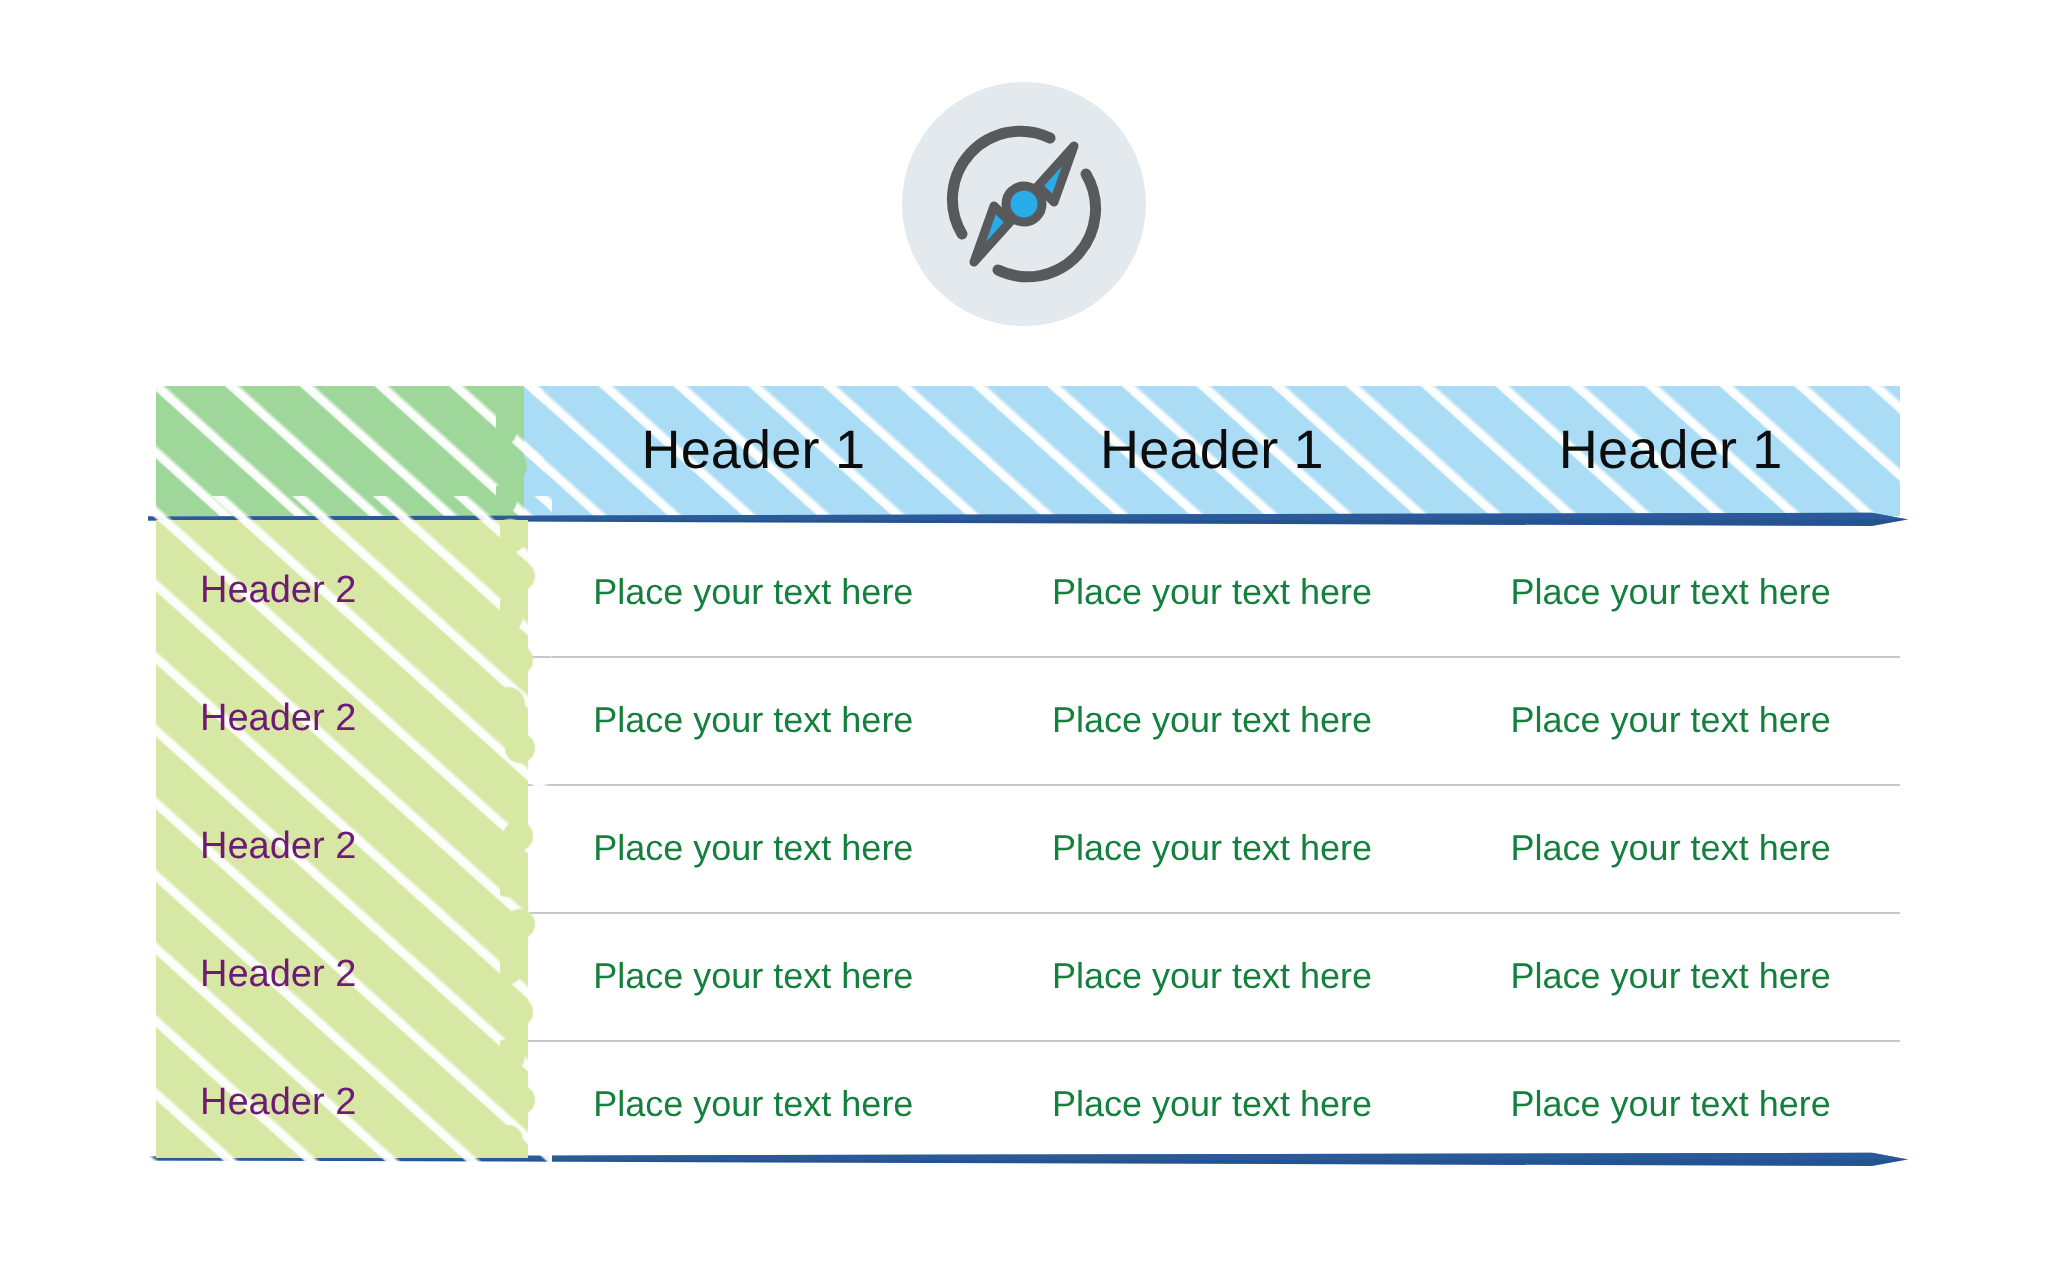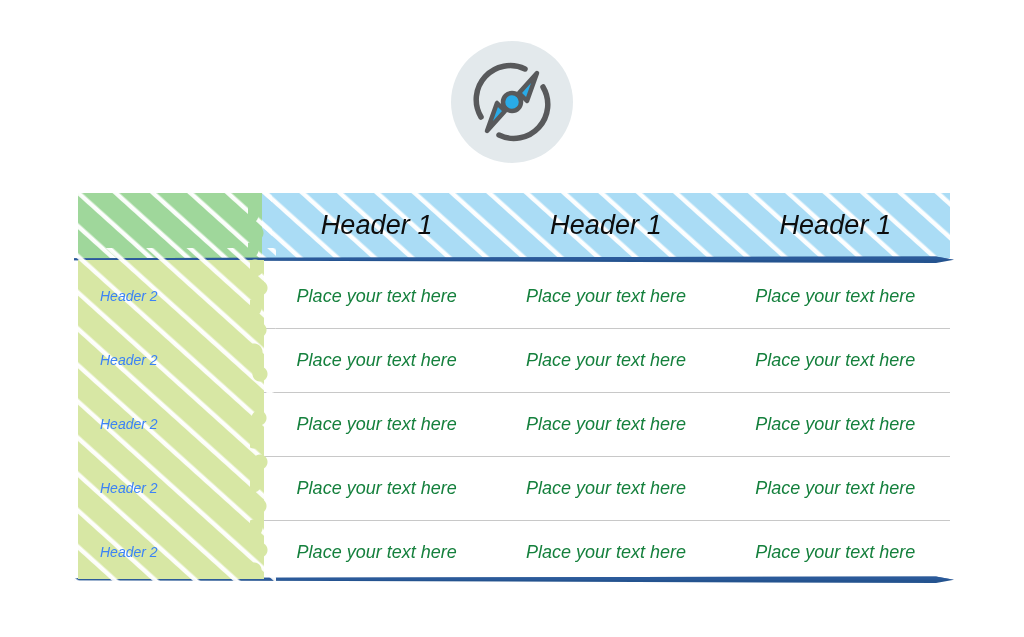--- a/index.html
+++ b/index.html
@@ -21,7 +21,7 @@
 
   
   .table{
-    position:absolute;left:78px;top:193px;width:872px;height:392px;font-style:italic;
+    position:absolute;left:78px;top:193px;width:872px;height:392px;
   }
 
   

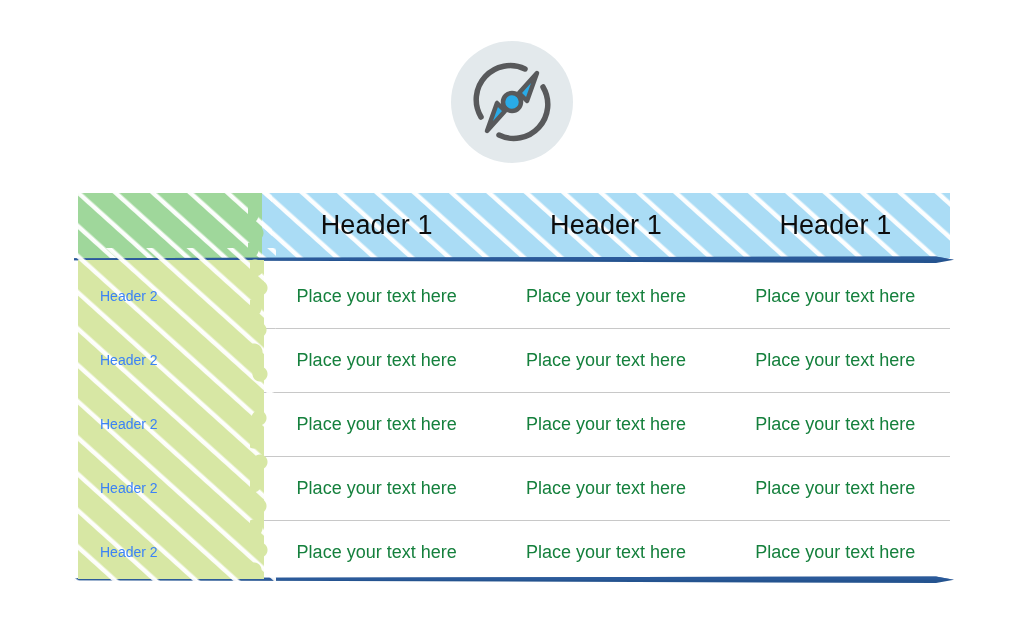--- a/index.html
+++ b/index.html
@@ -91,7 +91,7 @@
     flex:0 0 184px;width:184px;height:64px;
     display:flex;align-items:center;
     padding-left:22px;box-sizing:border-box;
-    font-size:14px;color:#3b82f6;position:relative;z-index:2;
+    font-size:19px;color:#701a75;position:relative;z-index:2;
   }
   .cell-body{
     flex:1 1 0;text-align:center;

